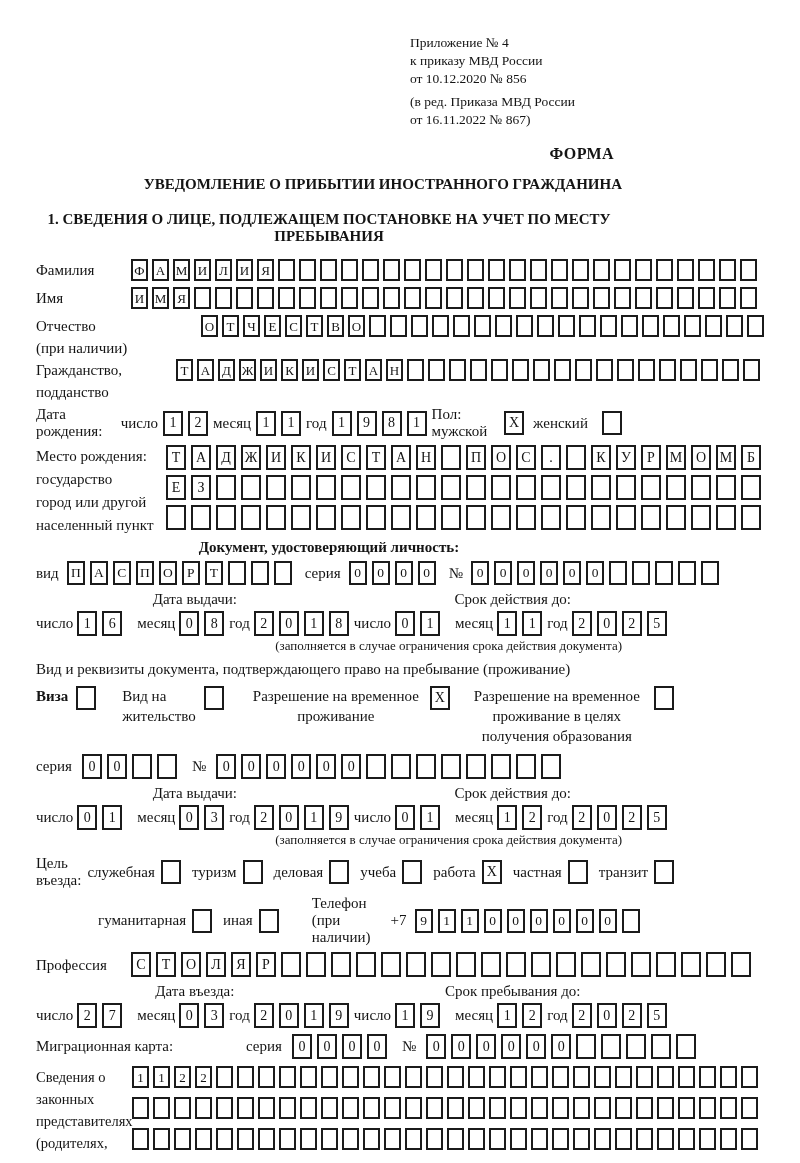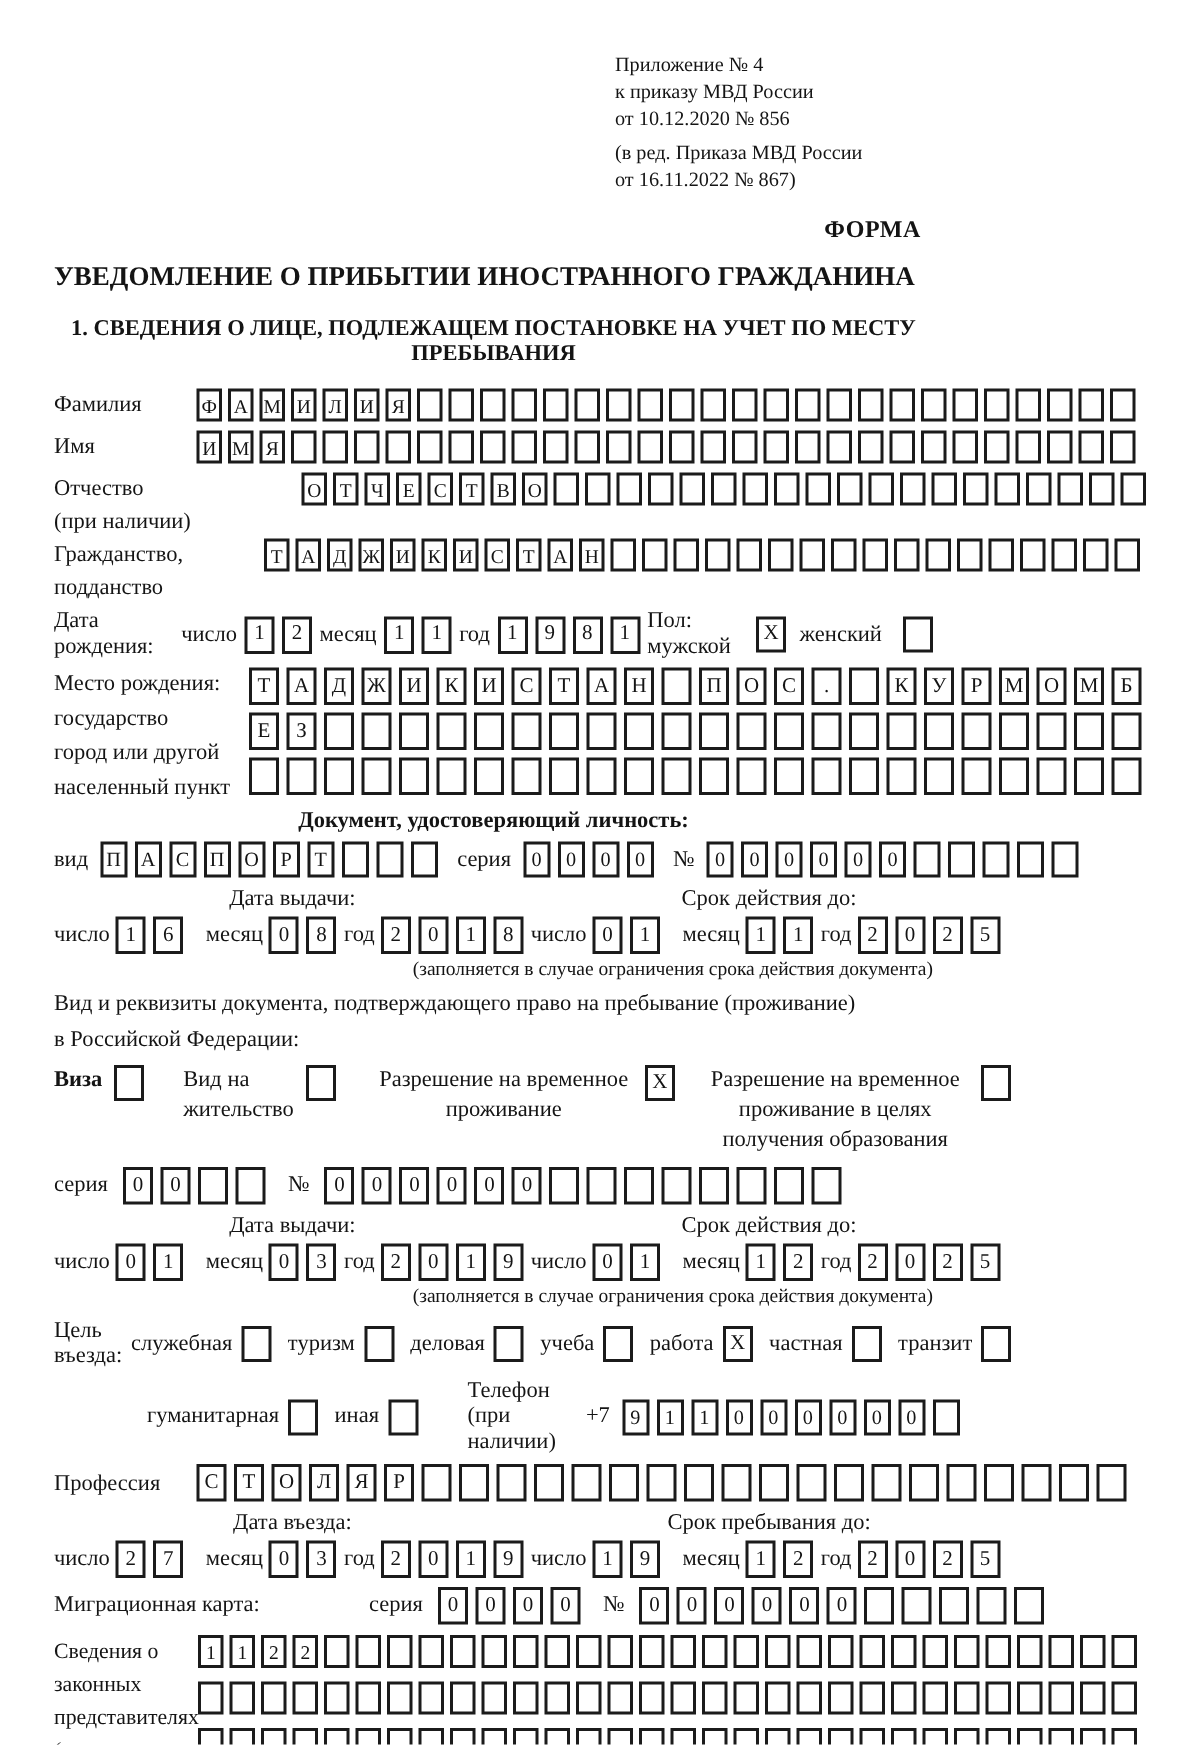--- a/index.html
+++ b/index.html
@@ -16,7 +16,7 @@
   .appendix .edition { margin-top:5px; }
   .forma { text-align:right; font-weight:bold; font-size:16px; margin-top:16px; padding-right:8px; letter-spacing:.4px; }
 
-  .title { text-align:left; font-weight:bold; font-size:18px; line-height:22px; margin-top:10px; }
+  .title { text-align:right; font-weight:bold; font-size:15px; line-height:22px; margin-top:10px; }
   .title-blank { display:inline-block; width:54px; border-bottom:2.4px solid #4a4a4a; height:12px; margin-left:8px; }
 
   .section-heading { text-align:center; font-weight:bold; font-size:15px; margin-top:16px; }

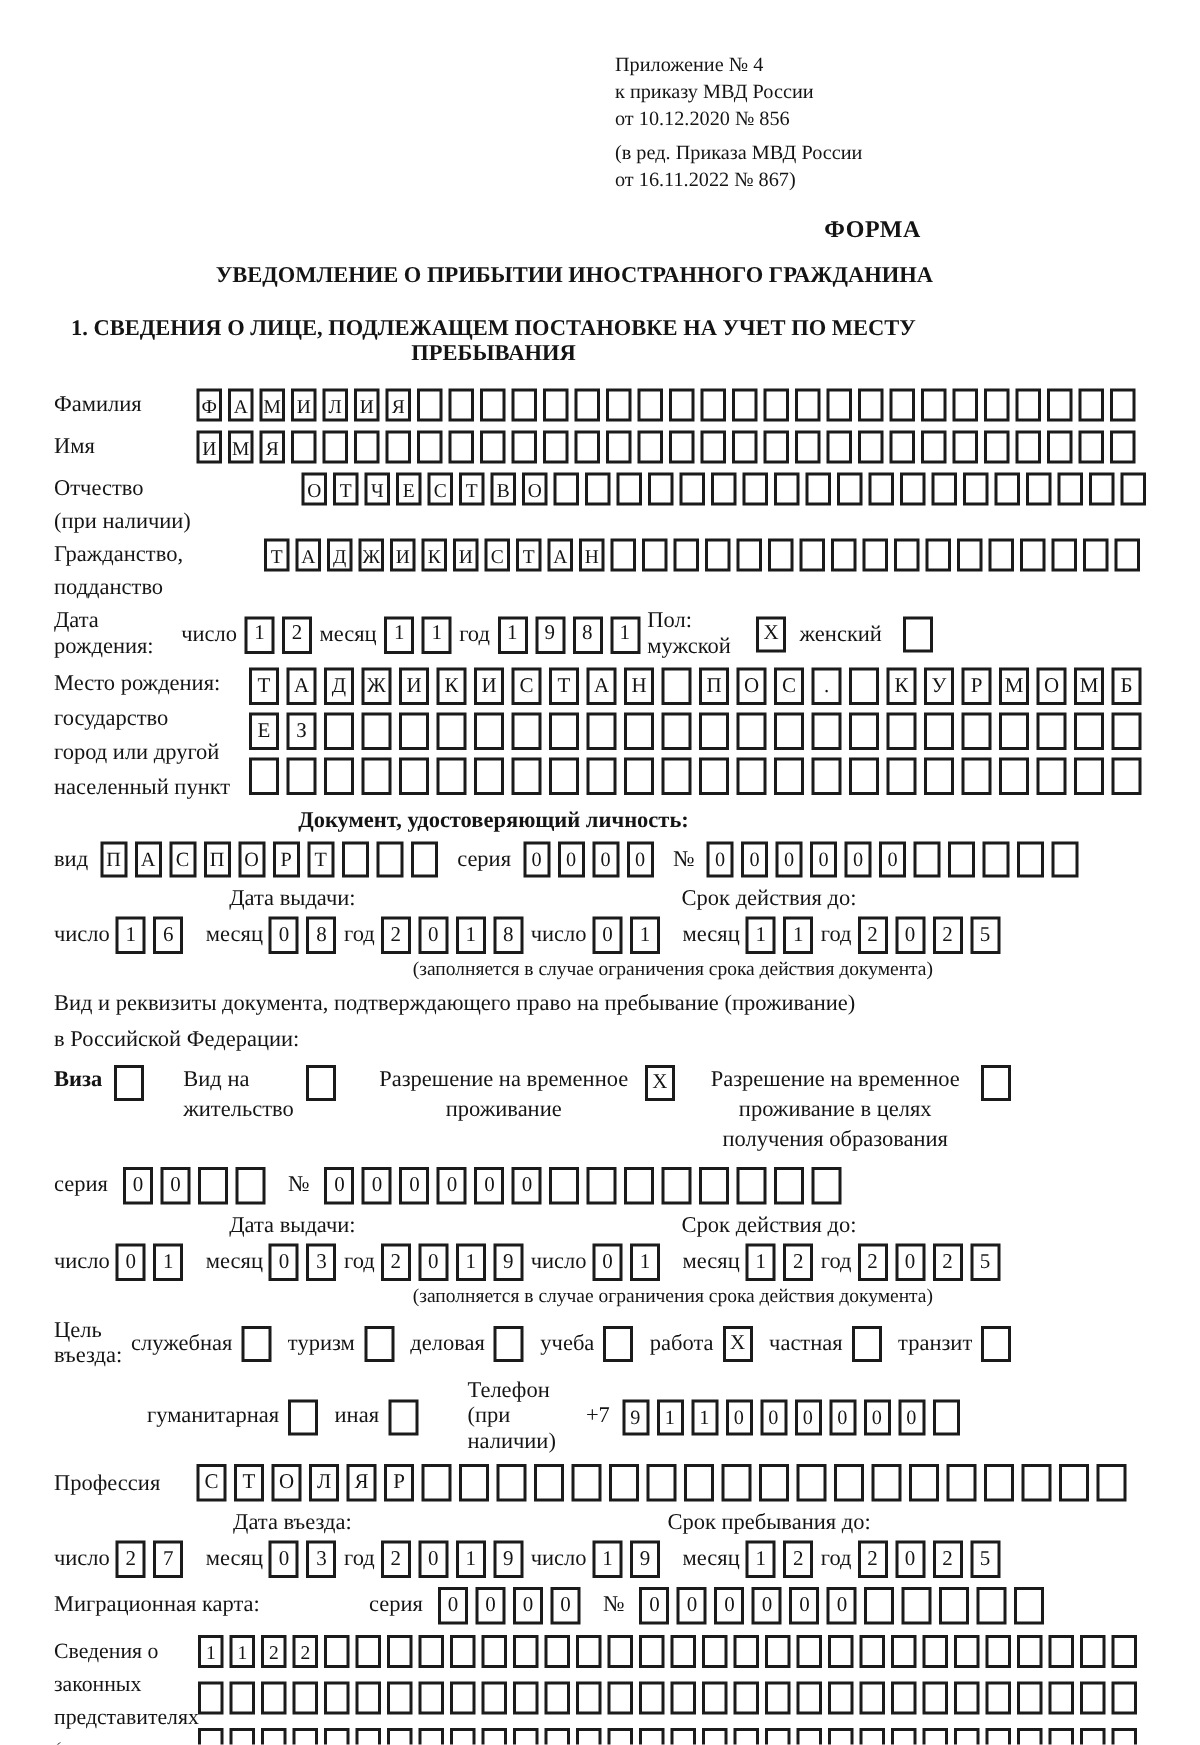--- a/index.html
+++ b/index.html
@@ -486,7 +486,6 @@
   <div class="note-right">(заполняется в случае ограничения срока действия документа)</div>
 
   <div class="intro">Вид и реквизиты документа, подтверждающего право на пребывание (проживание)</div>
-  <div class="intro intro2">в Российской Федерации:</div>
 
   <div class="cb-row">
     <div class="cb-item" style="margin-right:26px;font-weight:bold;">

